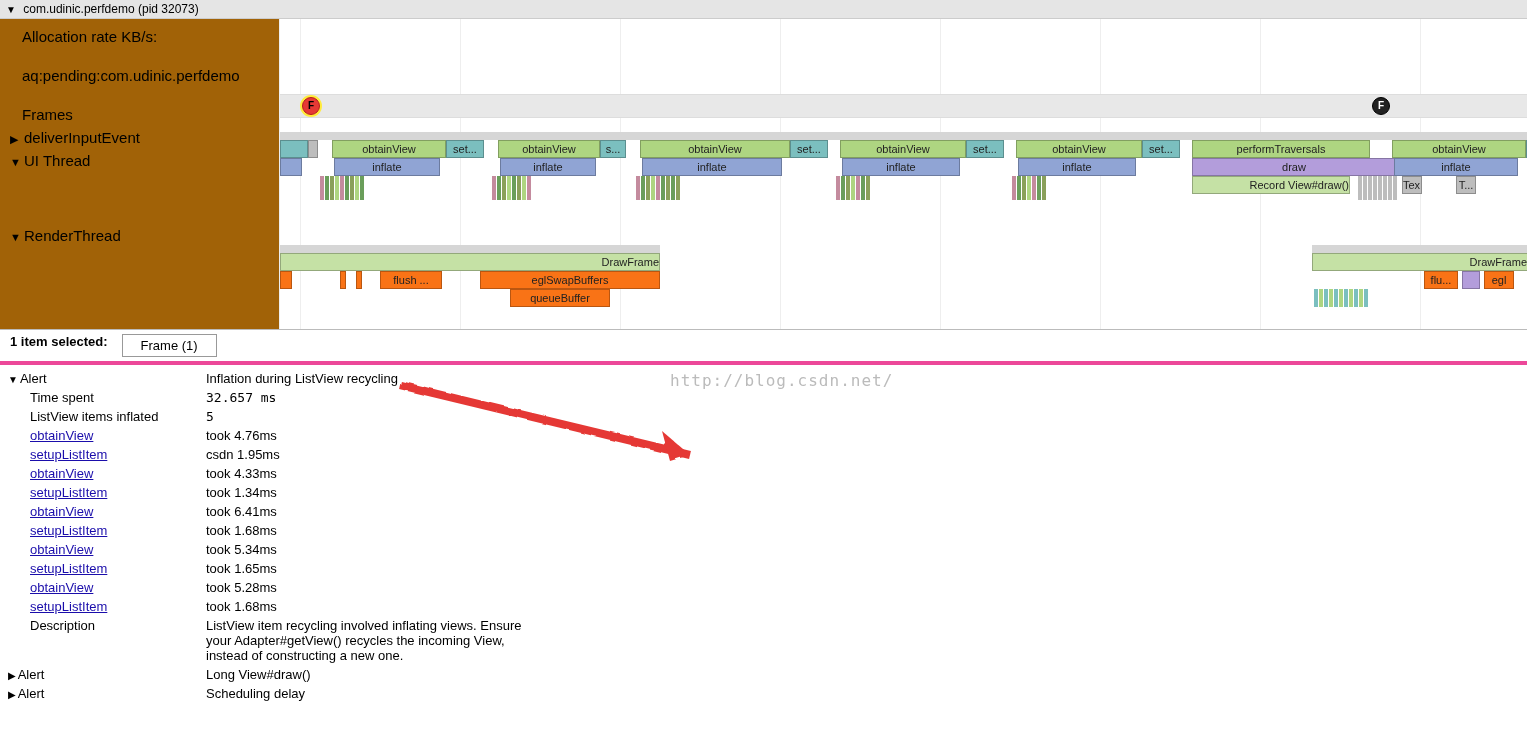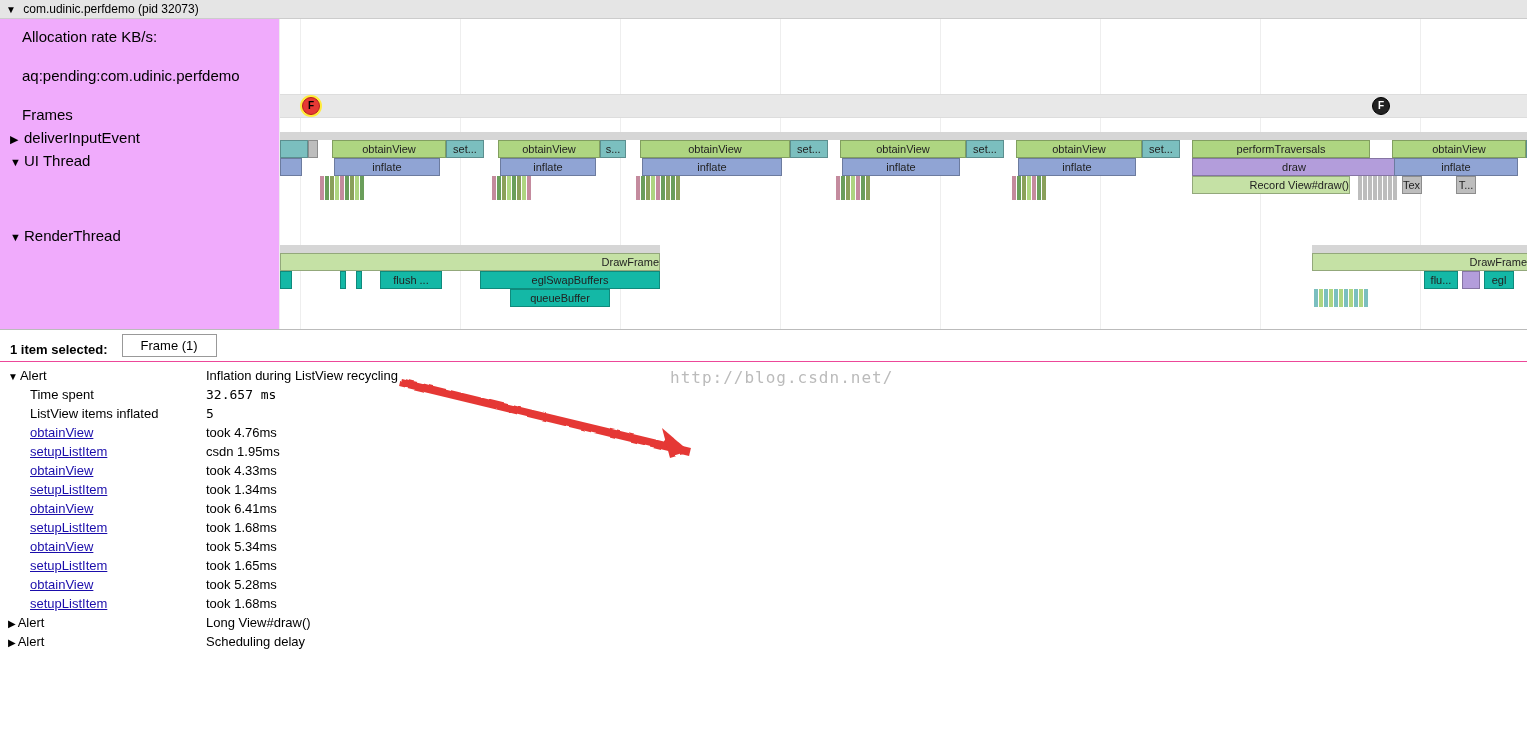--- a/index.html
+++ b/index.html
@@ -6,7 +6,7 @@
   .top-header{background:#e5e5e5;border-bottom:1px solid #ccc;padding:2px 6px;font-size:12px;}
   .top-header .arrow{font-size:10px;margin-right:4px;}
   .main-layout{display:flex;height:310px;border-bottom:1px solid #bbb;}
-  .sidebar{width:280px;background:#f0abfc;padding:6px 10px;box-sizing:border-box;border-right:1px solid #eee;}
+  .sidebar{width:280px;background:#a16207;padding:6px 10px;box-sizing:border-box;border-right:1px solid #eee;}
   .sidebar .row{padding:3px 0;font-size:15px;}
   .sidebar .arrow{font-size:11px;margin-right:4px;display:inline-block;width:10px;}
   .sidebar .indent{padding-left:12px;}

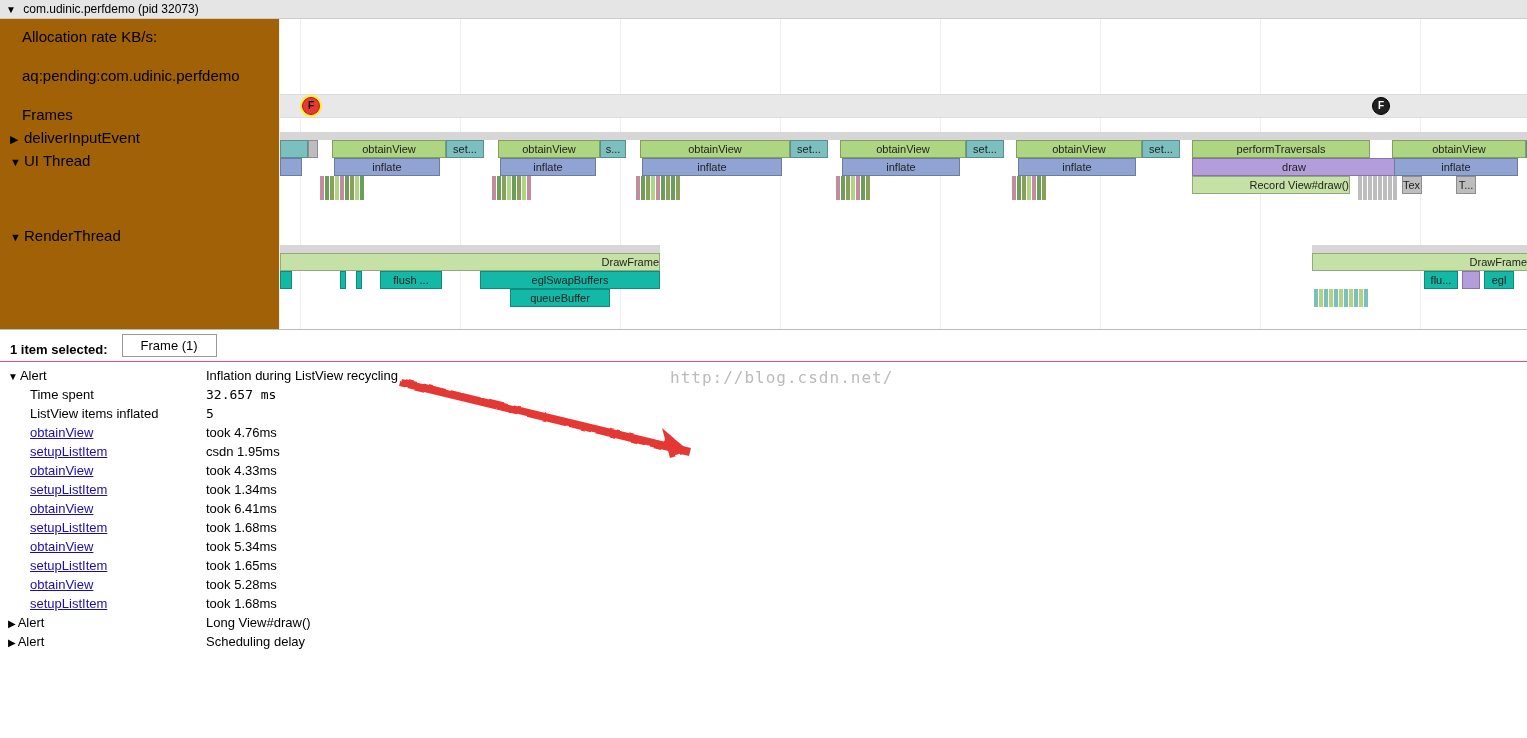--- a/index.html
+++ b/index.html
@@ -29,7 +29,7 @@
   .c-pink{background:#c48b9e;}
   .c-olive{background:#8aa05a;}
   .c-grey{background:#bdbdbd;}
-  .c-dkgrey{background:#14b8a6;}
+  .c-dkgrey{background:#f97316;}
   .c-ltgrey{background:#d6d6d6;}
   
   .bars{position:absolute;height:24px;}

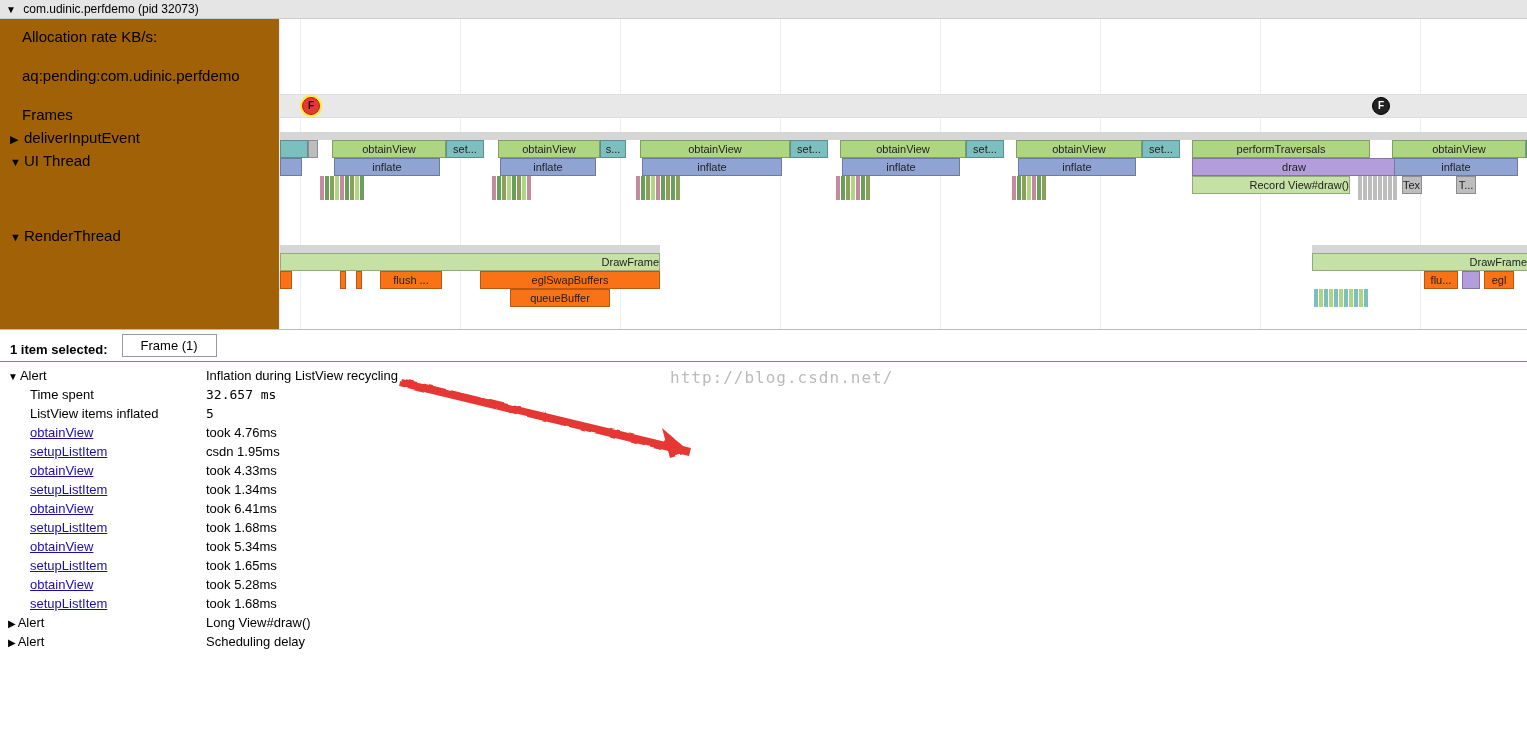--- a/index.html
+++ b/index.html
@@ -35,7 +35,7 @@
   .bars{position:absolute;height:24px;}
   .bars span{display:inline-block;height:100%;width:4px;margin-right:1px;}
   
-  .sel-header{padding:4px 10px;border-bottom:1px solid #ec4899;display:flex;align-items:flex-end;gap:14px;font-size:13px;}
+  .sel-header{padding:4px 10px;border-bottom:4px solid #ec4899;display:flex;align-items:flex-start;gap:14px;font-size:13px;}
   .sel-header .tab{border:1px solid #999;padding:3px 18px;background:#fff;}
   .detail{padding:4px 0 20px 0;position:relative;}
   .detail table{border-collapse:collapse;font-size:13px;}

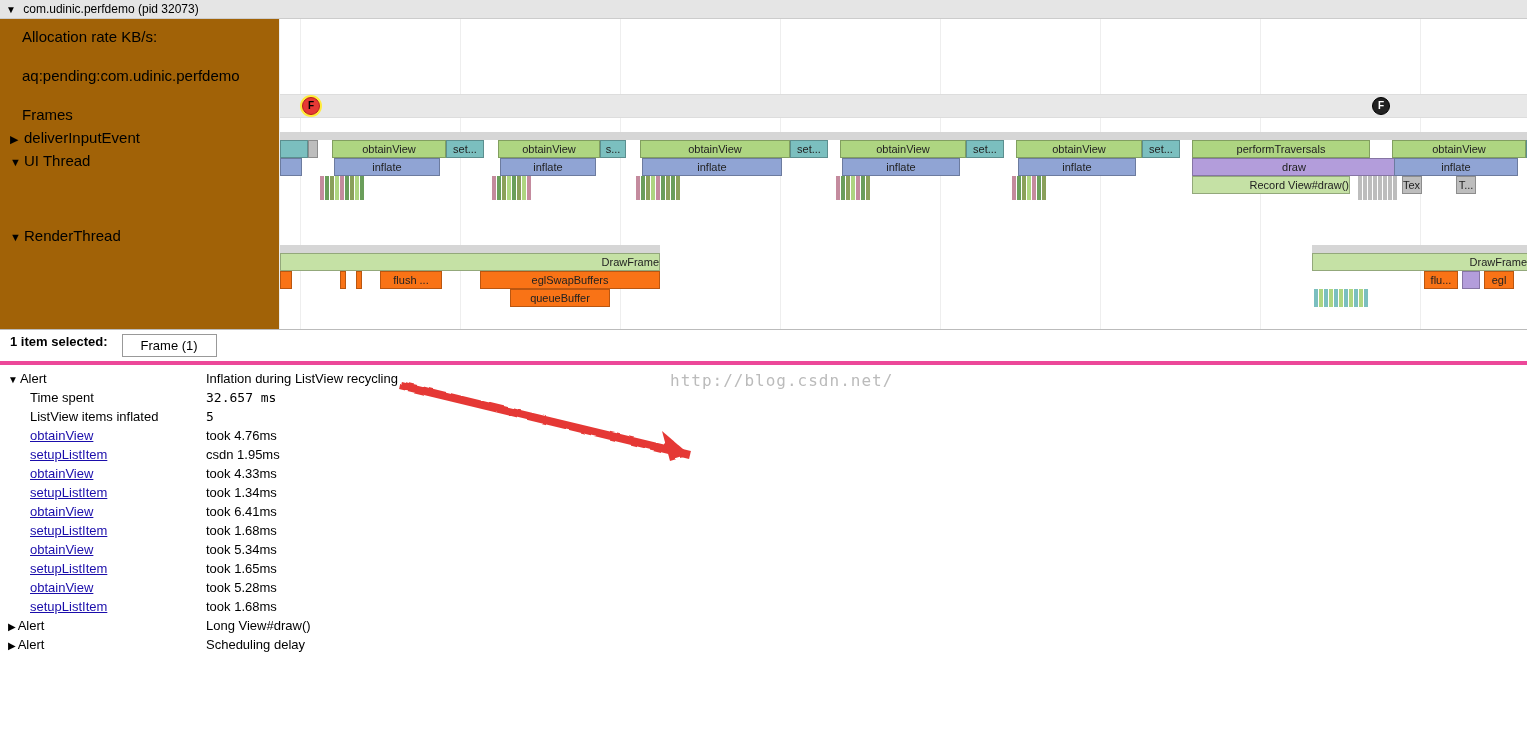--- a/index.html
+++ b/index.html
@@ -229,6 +229,10 @@
           <td>took 1.68ms</td>
         </tr>
     <tr>
+      <td class="k ind">Description</td>
+      <td style="max-width:340px">ListView item recycling involved inflating views. Ensure your Adapter#getView() recycles the incoming View, instead of constructing a new one.</td>
+    </tr>
+    <tr>
       <td class="k"><span class="tri">▶</span><span>Alert</span></td>
       <td>Long View#draw()</td>
     </tr>

